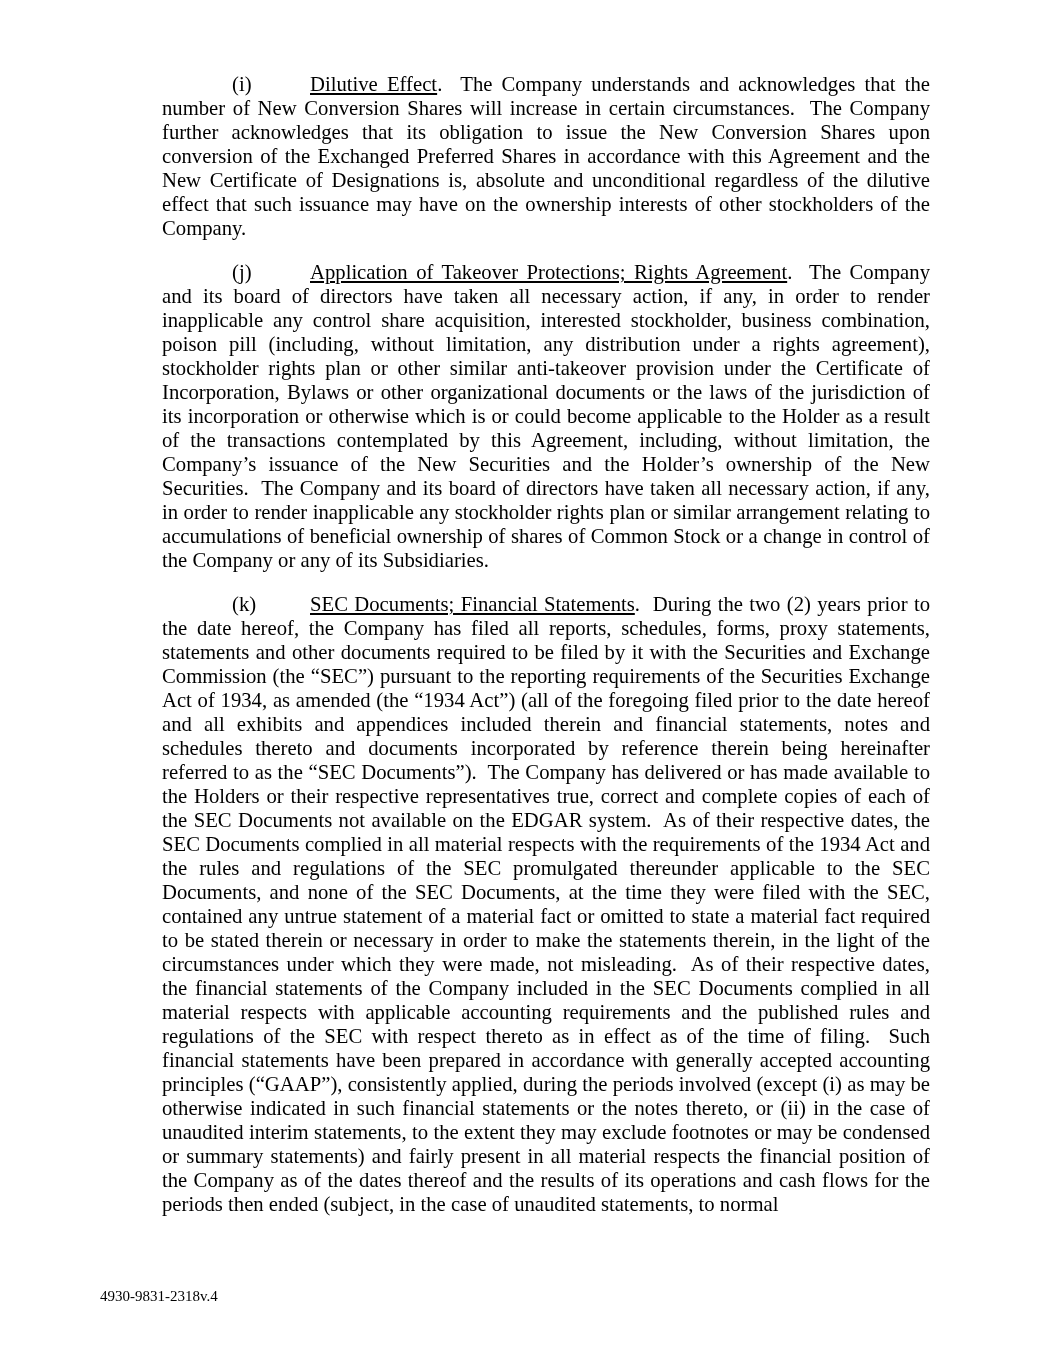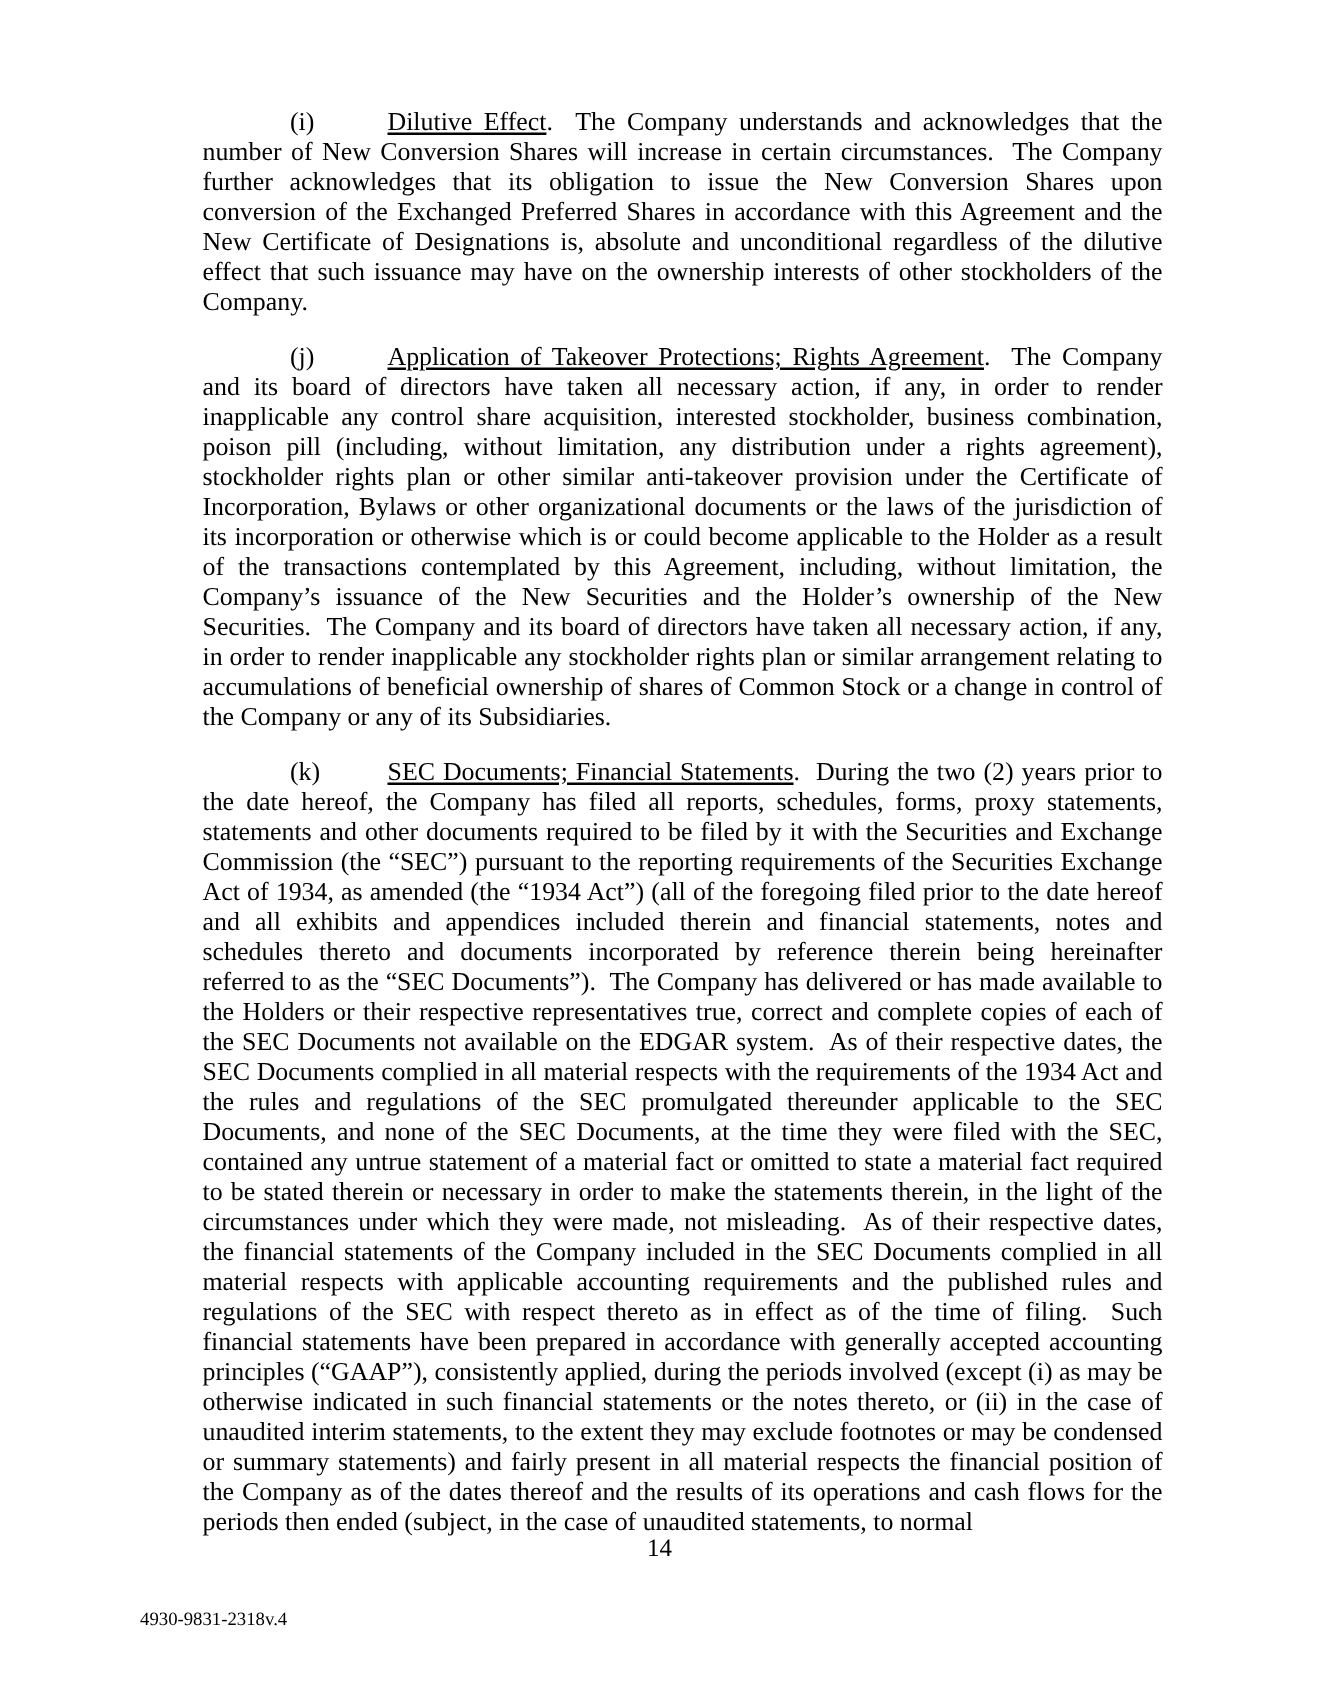--- a/index.html
+++ b/index.html
@@ -19,7 +19,7 @@
   .content {
     position: absolute;
     left: 162px;
-    top: 86px;
+    top: 72px;
     width: 768px;
   }
   p.para {

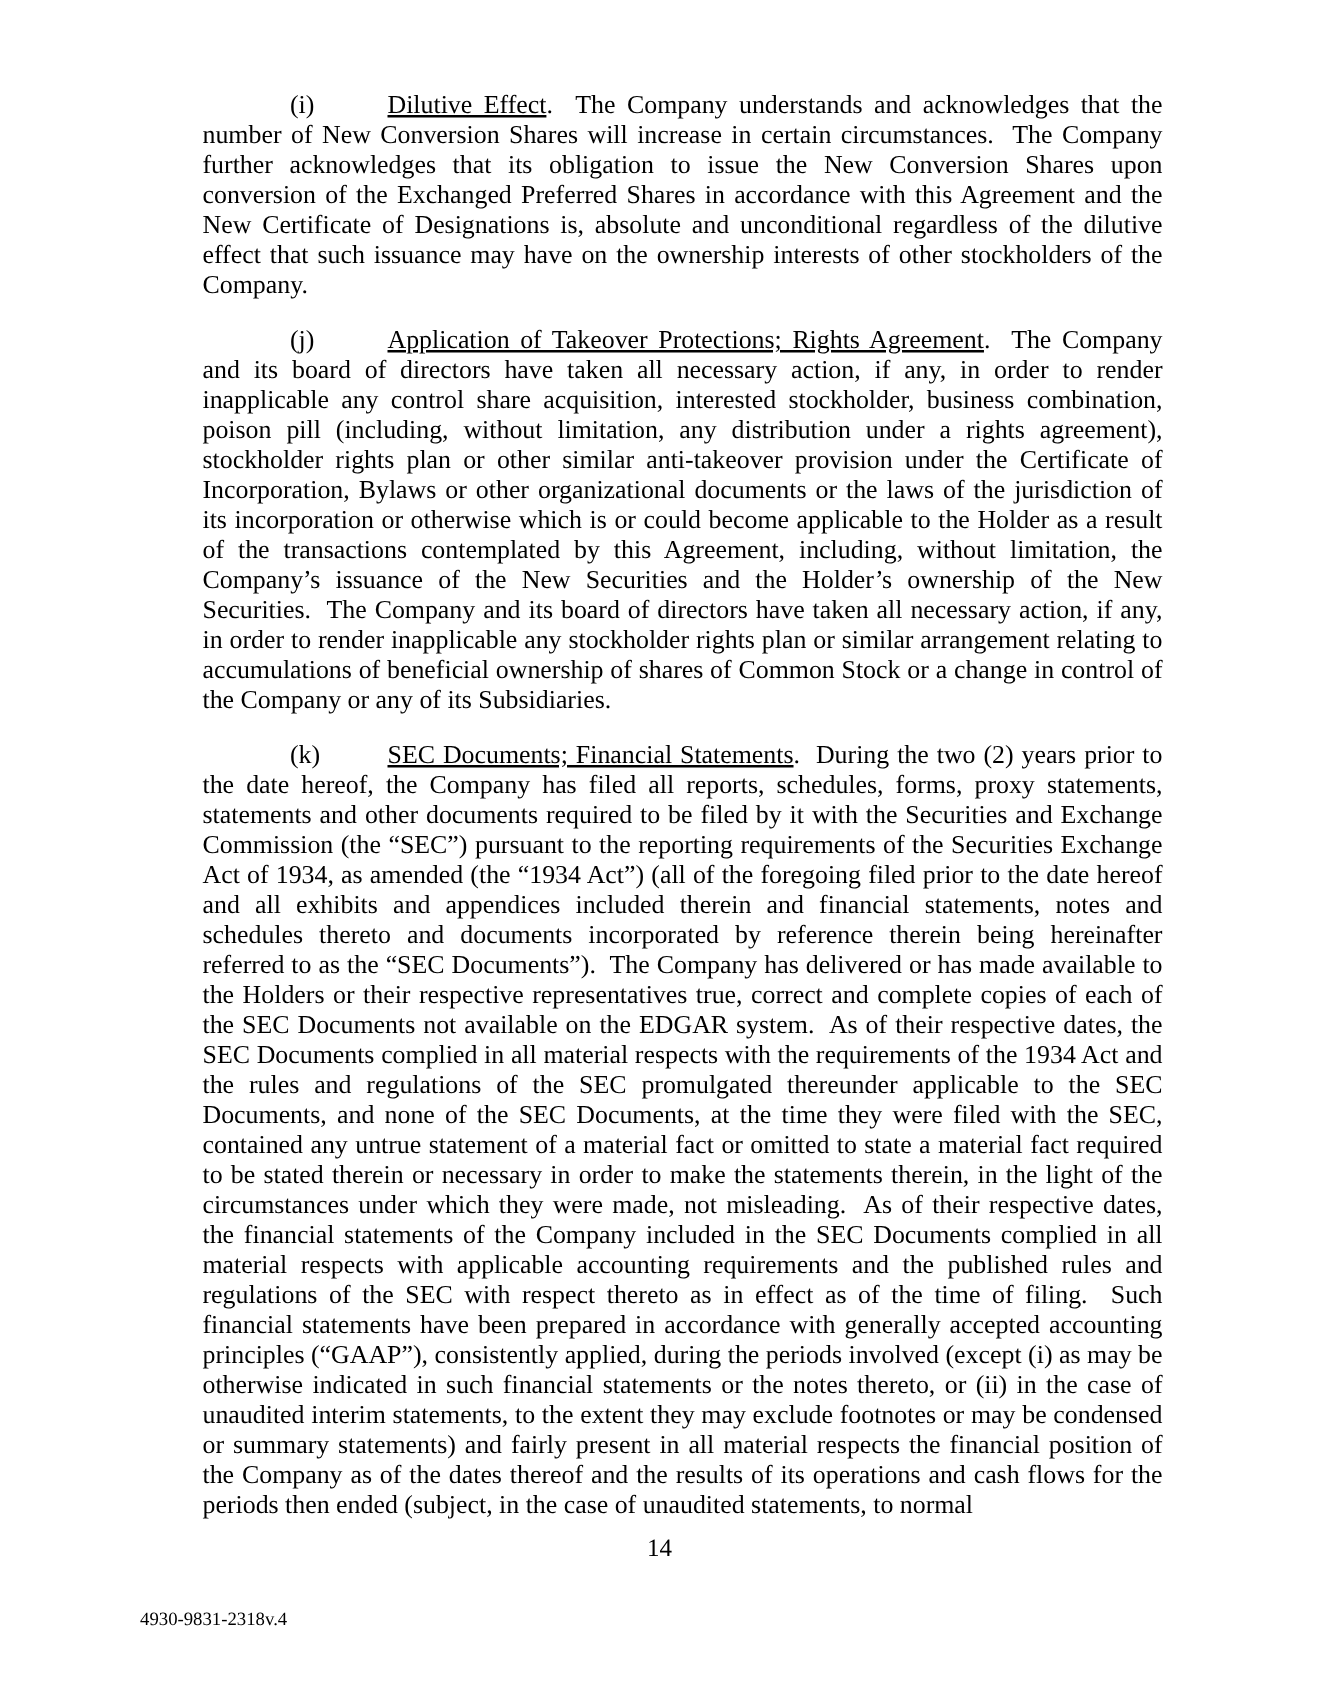--- a/index.html
+++ b/index.html
@@ -62,7 +62,6 @@
     <p class="para"><span class="para-label">(j)</span><span class="run-underline">Application of Takeover Protections; Rights Agreement</span><span>.&nbsp; The Company and its board of directors have taken all necessary action, if any, in order to render inapplicable any control share acquisition, interested stockholder, business combination, poison pill (including, without limitation, any distribution under a rights agreement), stockholder rights plan or other similar anti-takeover provision under the Certificate of Incorporation, Bylaws or other organizational documents or the laws of the jurisdiction of its incorporation or otherwise which is or could become applicable to the Holder as a result of the transactions contemplated by this Agreement, including, without limitation, the Company’s issuance of the New Securities and the Holder’s ownership of the New Securities.&nbsp; The Company and its board of directors have taken all necessary action, if any, in order to render inapplicable any stockholder rights plan or similar arrangement relating to accumulations of beneficial ownership of shares of Common Stock or a change in control of the Company or any of its Subsidiaries.</span></p>
     <p class="para"><span class="para-label">(k)</span><span class="run-underline">SEC Documents; Financial Statements</span><span>.&nbsp; During the two (2) years prior to the date hereof, the Company has filed all reports, schedules, forms, proxy statements, statements and other documents required to be filed by it with the Securities and Exchange Commission (the </span><span class="run-bold">“SEC”</span><span>) pursuant to the reporting requirements of the Securities Exchange Act of 1934, as amended (the </span><span class="run-bold">“1934 Act”</span><span>) (all of the foregoing filed prior to the date hereof and all exhibits and appendices included therein and financial statements, notes and schedules thereto and documents incorporated by reference therein being hereinafter referred to as the </span><span class="run-bold">“SEC Documents”</span><span>).&nbsp; The Company has delivered or has made available to the Holders or their respective representatives true, correct and complete copies of each of the SEC Documents not available on the EDGAR system.&nbsp; As of their respective dates, the SEC Documents complied in all material respects with the requirements of the 1934 Act and the rules and regulations of the SEC promulgated thereunder applicable to the SEC Documents, and none of the SEC Documents, at the time they were filed with the SEC, contained any untrue statement of a material fact or omitted to state a material fact required to be stated therein or necessary in order to make the statements therein, in the light of the circumstances under which they were made, not misleading.&nbsp; As of their respective dates, the financial statements of the Company included in the SEC Documents complied in all material respects with applicable accounting requirements and the published rules and regulations of the SEC with respect thereto as in effect as of the time of filing.&nbsp; Such financial statements have been prepared in accordance with generally accepted accounting principles (</span><span class="run-bold">“GAAP”</span><span>), consistently applied, during the periods involved (except (i) as may be otherwise indicated in such financial statements or the notes thereto, or (ii) in the case of unaudited interim statements, to the extent they may exclude footnotes or may be condensed or summary statements) and fairly present in all material respects the financial position of the Company as of the dates thereof and the results of its operations and cash flows for the periods then ended (subject, in the case of unaudited statements, to normal</span></p>
   </div>
-  <div class="page-number">14</div>
   <div class="footer-id">4930-9831-2318v.4</div>
 </div>
 

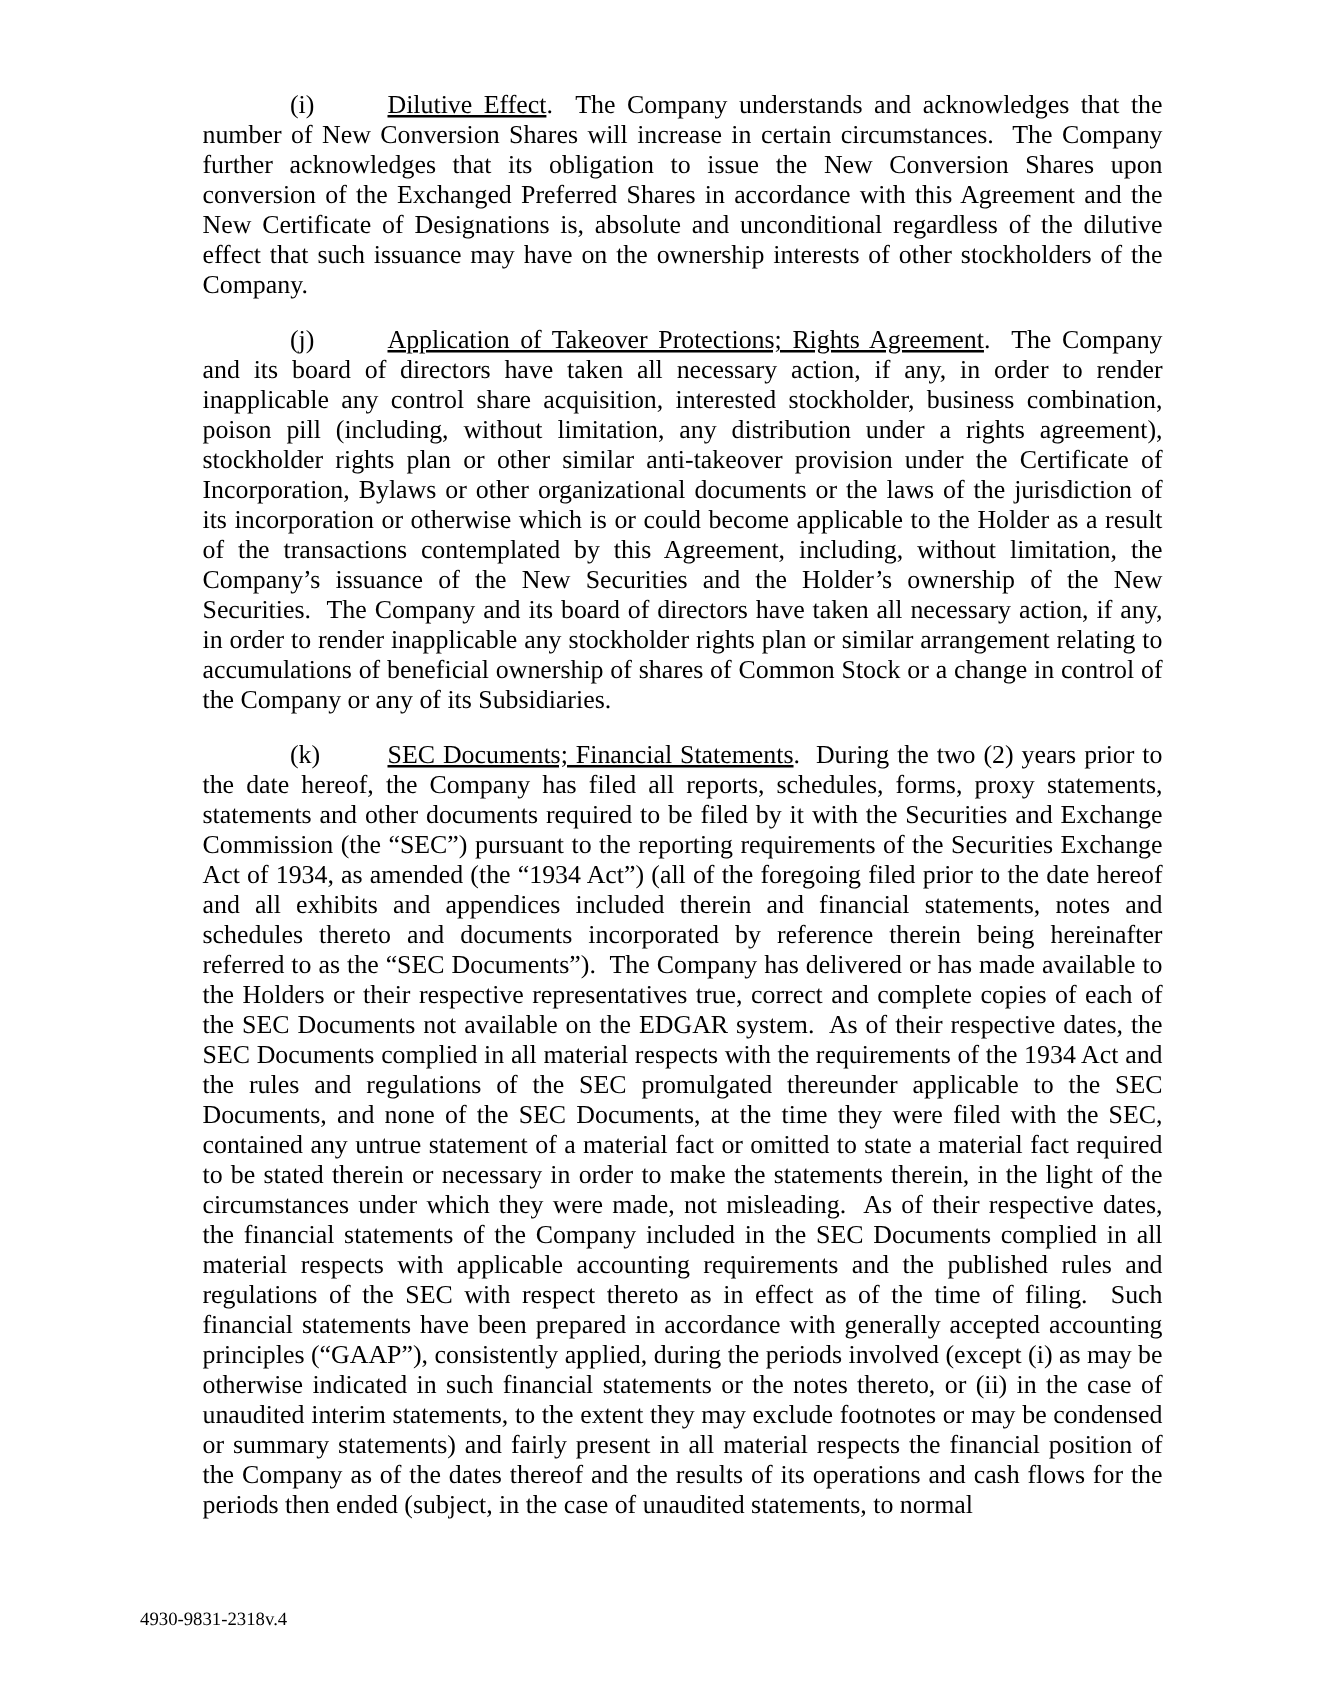--- a/index.html
+++ b/index.html
@@ -48,7 +48,7 @@
   .footer-id {
     position: absolute;
     top: 1287px;
-    left: 112px;
+    left: 100px;
     font-size: 15px;
     line-height: 18px;
   }

